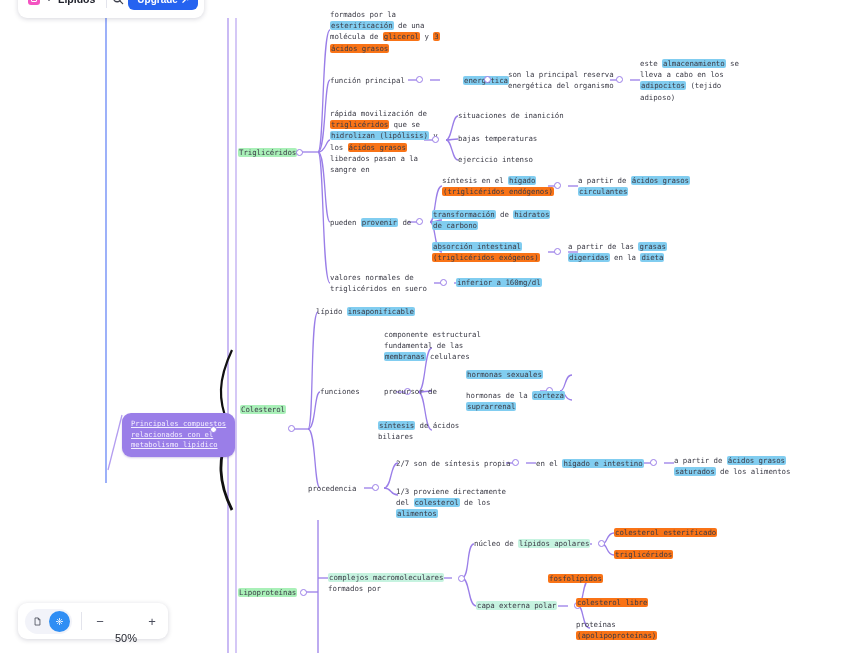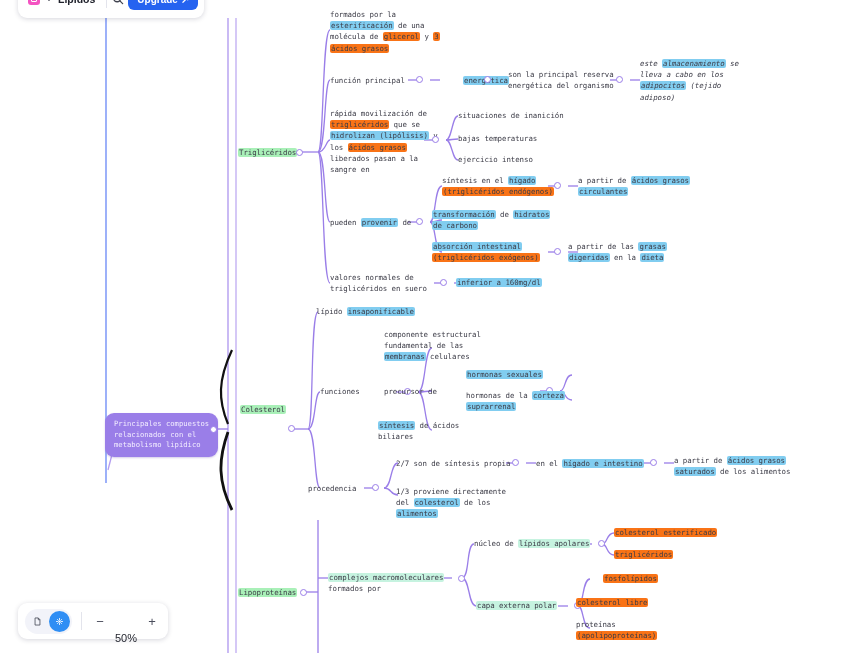--- a/index.html
+++ b/index.html
@@ -211,7 +211,7 @@
   <div class="node" style="left:508px;top:69px;">son la principal reserva
 energética del organismo</div>
   <div class="dot" style="left:616px;top:76px;"></div>
-  <div class="node" style="left:640px;top:58px;font-style:italic;">este <span class="hl-b">almacenamiento</span> se
+  <div class="node" style="left:640px;top:58px;">este <span class="hl-b">almacenamiento</span> se
 lleva a cabo en los
 <span class="hl-b">adipocitos</span> (tejido
 adiposo)</div>

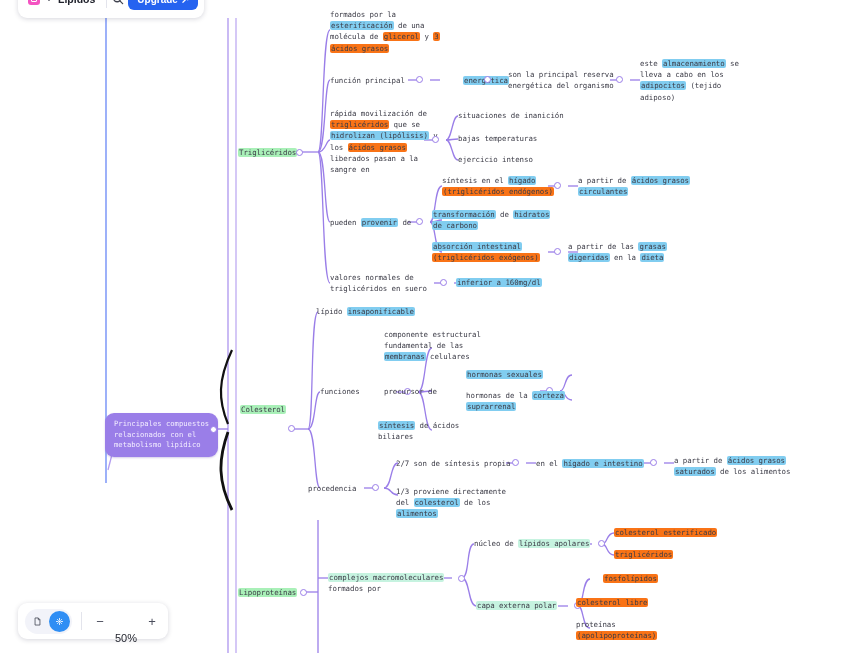--- a/index.html
+++ b/index.html
@@ -185,7 +185,7 @@
     </g>
   </svg>
 
-  <div class="root-node" style="left:105px;top:413px;">Principales compuestos
+  <div class="root-node" style="left:122px;top:413px;text-decoration:underline;">Principales compuestos
 relacionados con el
 metabolismo lipídico</div>
   <div class="dot" style="left:210px;top:426px;"></div>

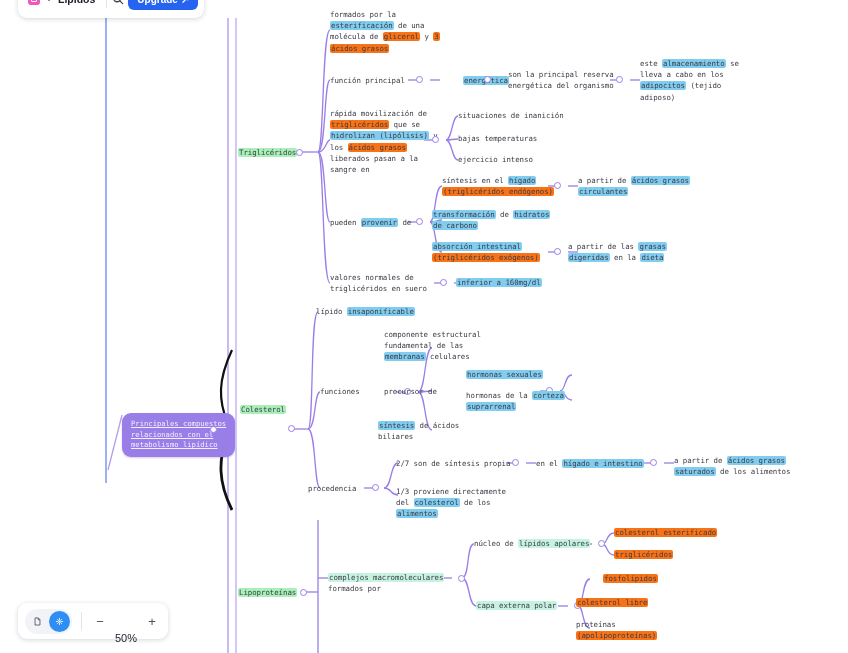--- a/index.html
+++ b/index.html
@@ -293,7 +293,7 @@
 
   <div class="node" style="left:476px;top:600px;"><span class="hl-m">capa externa polar</span></div>
   <div class="dot" style="left:574px;top:602px;"></div>
-  <div class="node" style="left:603px;top:573px;"><span class="hl-y">fosfolípidos</span></div>
+  <div class="node" style="left:548px;top:573px;"><span class="hl-y">fosfolípidos</span></div>
   <div class="node" style="left:576px;top:597px;"><span class="hl-y">colesterol libre</span></div>
   <div class="node" style="left:576px;top:619px;">proteínas
 <span class="hl-y">(apolipoproteínas)</span></div>

